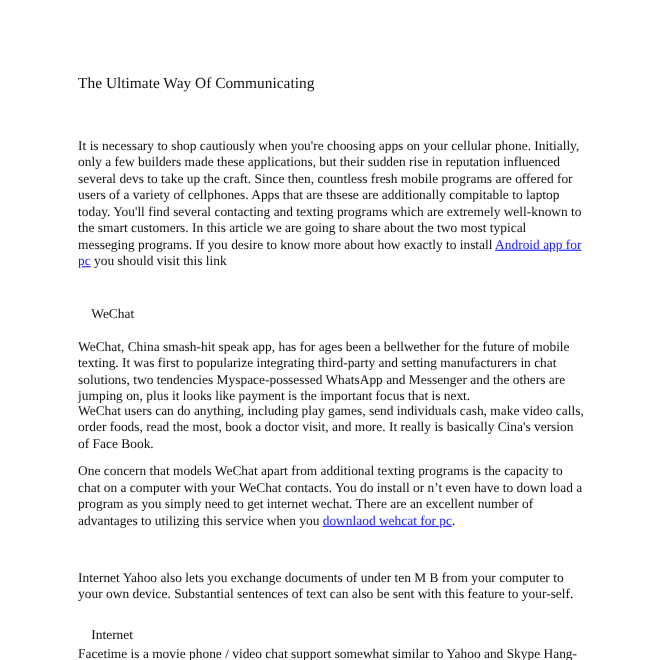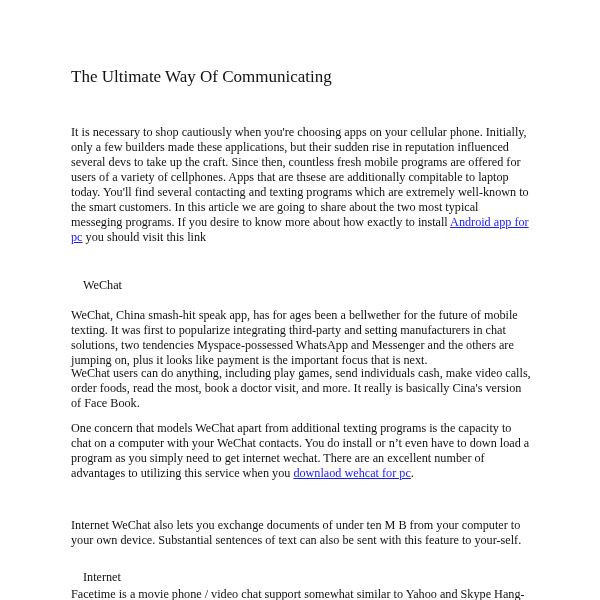--- a/index.html
+++ b/index.html
@@ -28,7 +28,7 @@
       top: 69px;
       left: 0;
       margin: 0;
-      font-size: 17px;
+      font-size: 14px;
       font-weight: normal;
       white-space: nowrap;
     }

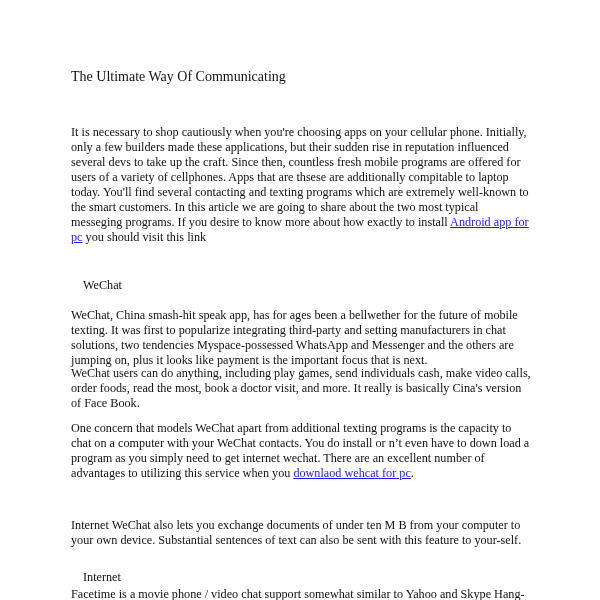--- a/index.html
+++ b/index.html
@@ -67,7 +67,7 @@
 
   <p class="para" style="top:421px;"><span>One concern that models WeChat apart from additional texting programs is the capacity to chat on a computer with your WeChat contacts. You do install or n’t even have to down load a program as you simply need to get internet wechat. There are an excellent number of advantages to utilizing this service when you </span><a class="link" href="#">downlaod wehcat for pc</a><span>.</span></p>
 
-  <p class="para" style="top:518px;">Internet WeChat also lets you exchange documents of under ten M B from your computer to your own device. Substantial sentences of text can also be sent with this feature to your-self.</p>
+  <p class="para" style="top:518px;">Internet Yahoo also lets you exchange documents of under ten M B from your computer to your own device. Substantial sentences of text can also be sent with this feature to your-self.</p>
 
   <h2 class="heading" style="top:558px;">Internet</h2>
 

